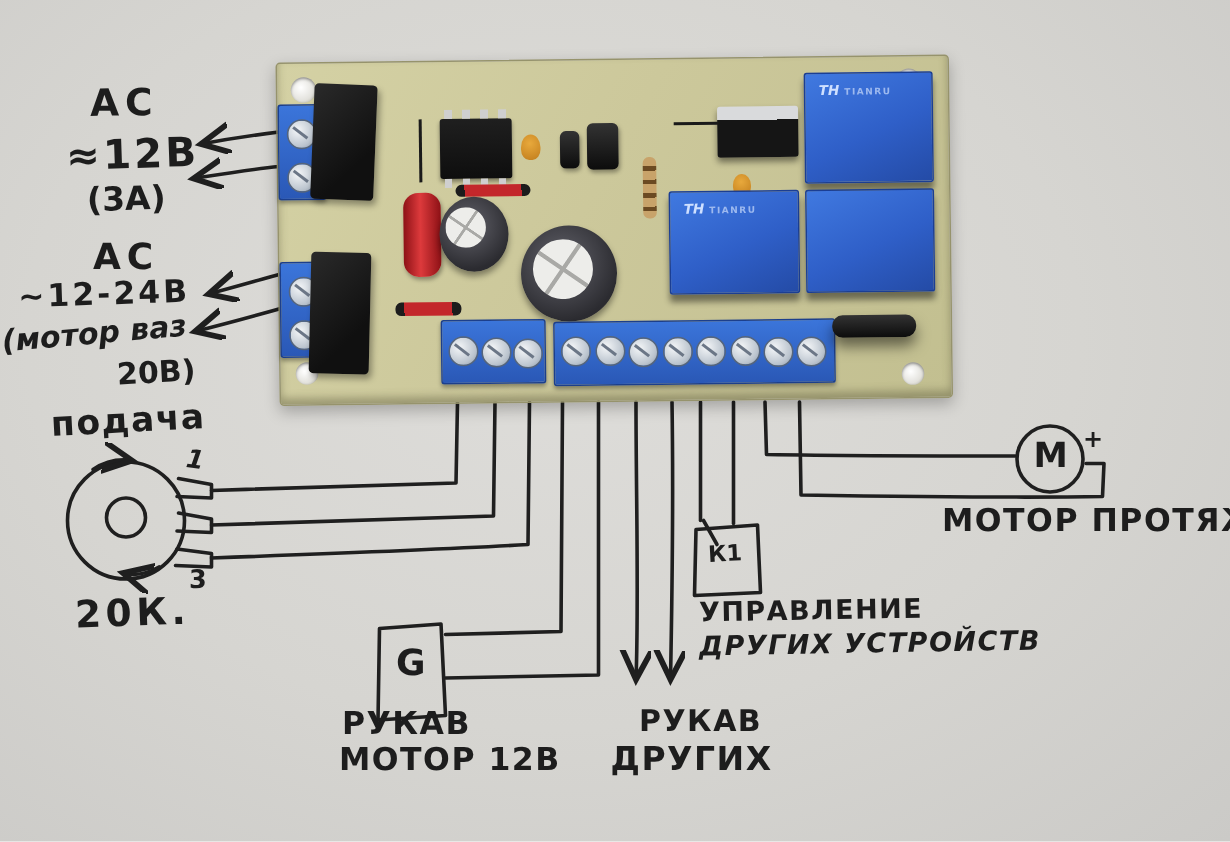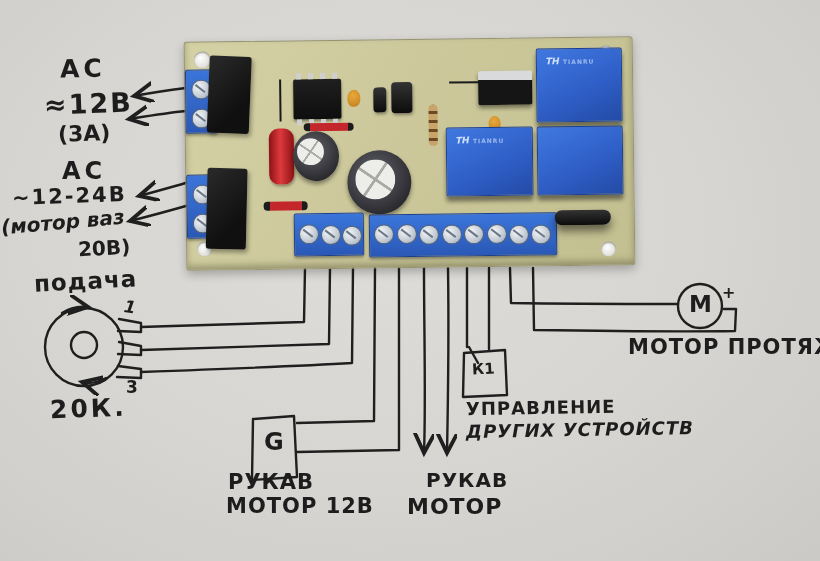--- a/index.html
+++ b/index.html
@@ -185,7 +185,7 @@
   <div class="lbl" style="left:226px;top:496px;font-size:21px;letter-spacing:1px;">МОТОР 12В</div>
 
   <div class="lbl" style="left:426px;top:470px;font-size:20px;letter-spacing:1px;">РУКАВ</div>
-  <div class="lbl" style="left:407px;top:496px;font-size:22px;letter-spacing:1px;">МОТОР</div>
+  <div class="lbl" style="left:407px;top:496px;font-size:22px;letter-spacing:1px;">ДРУГИХ</div>
 
   <div class="lbl" style="left:472px;top:362px;font-size:15px;transform:rotate(-3deg);">К1</div>
   <div class="lbl" style="left:466px;top:399px;font-size:18px;letter-spacing:1px;transform:rotate(-1deg);">УПРАВЛЕНИЕ</div>

